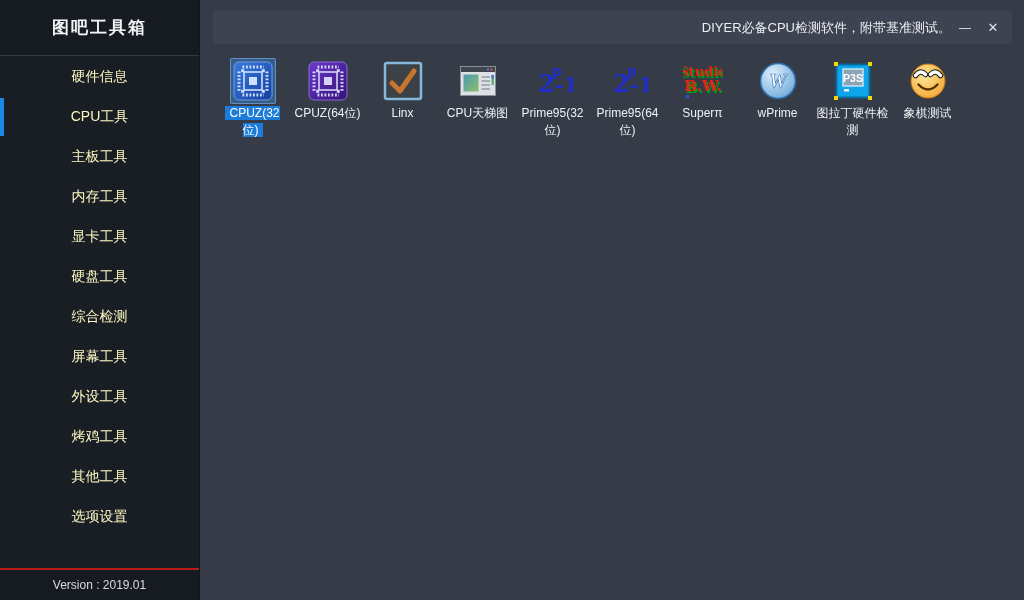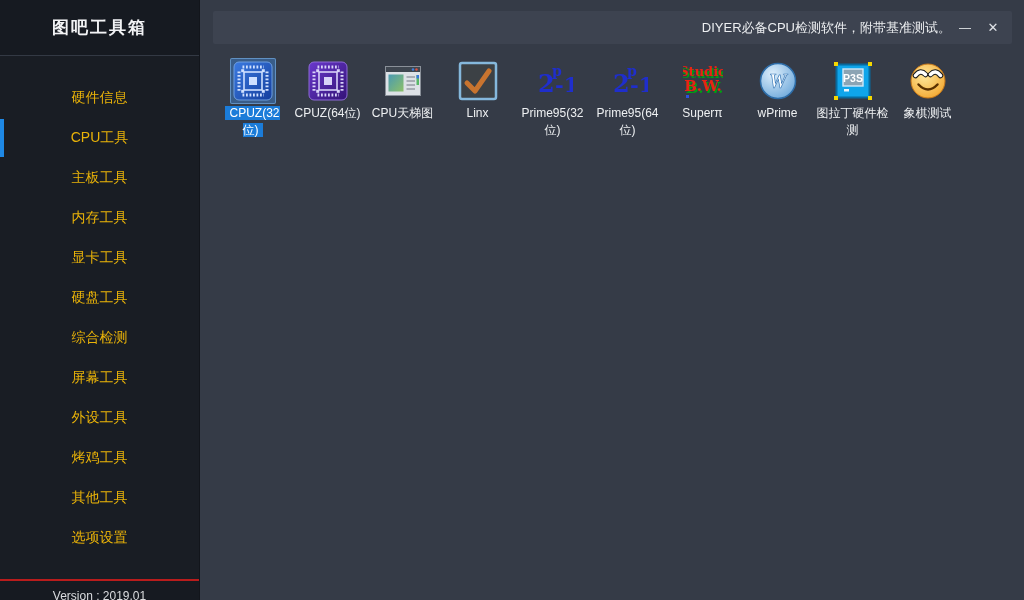--- a/index.html
+++ b/index.html
@@ -14,7 +14,7 @@
   .sidebar{
     position:absolute;left:0;top:0;bottom:0;width:200px;
     background:#191d24;border-right:1px solid #12151b;
-    display:flex;flex-direction:column;box-sizing:border-box;gap:21px;
+    display:flex;flex-direction:column;box-sizing:border-box;
   }
   .sidebar-title{
     height:55px;flex:0 0 55px;display:flex;align-items:center;justify-content:center;

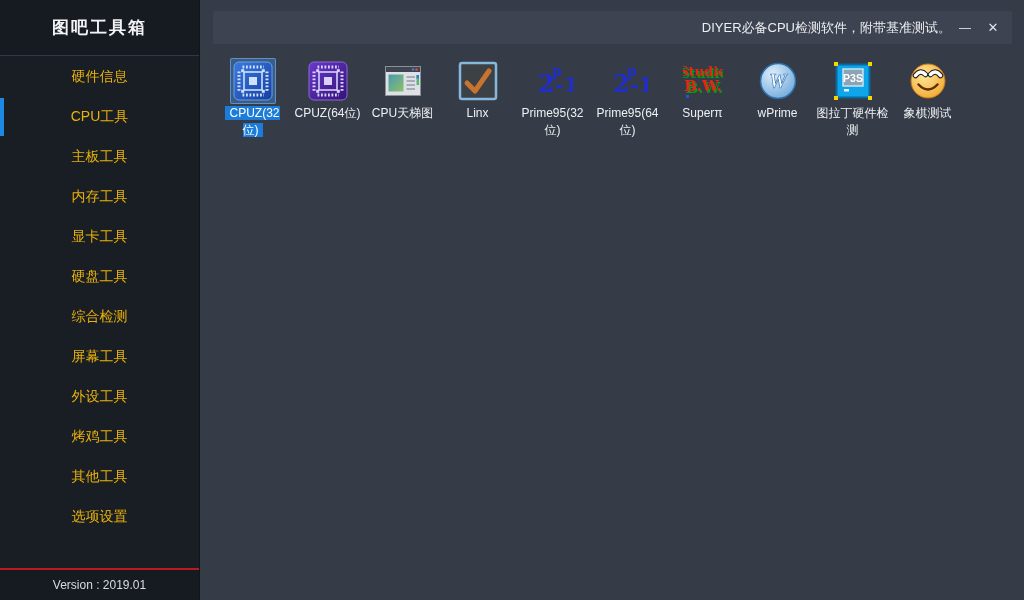--- a/index.html
+++ b/index.html
@@ -24,7 +24,7 @@
   .menu{flex:1 1 auto;padding:1px 0 0 0;margin:0;list-style:none;}
   .menu-item{
     position:relative;height:40px;display:flex;align-items:center;justify-content:center;
-    color:#eab308;font-size:14px;cursor:pointer;
+    color:#fef9c3;font-size:14px;cursor:pointer;
   }
   .menu-item.selected::before{
     content:"";position:absolute;left:0;top:1px;bottom:1px;width:4px;background:#1e88e5;

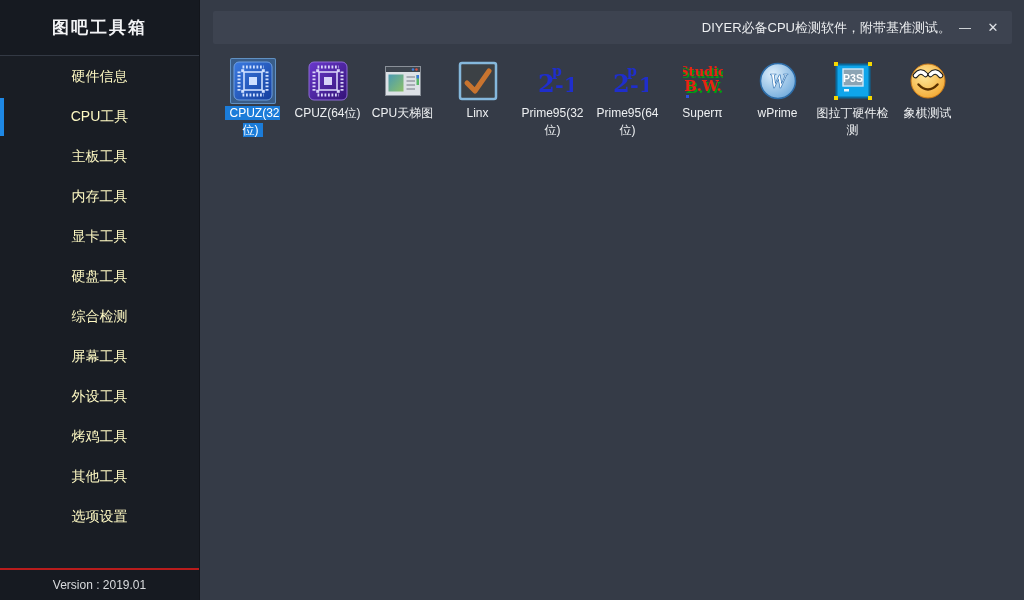--- a/index.html
+++ b/index.html
@@ -202,6 +202,15 @@
       <div class="tool">
     <div class="tool-icon-wrap">
           <svg width="40" height="40" viewBox="0 0 40 40" xmlns="http://www.w3.org/2000/svg">
+    <rect x="2" y="2" width="36" height="36" rx="2" fill="#3c4145" stroke="#85b8dc" stroke-width="2.5"></rect>
+    <path d="M9 22 L17 30 L31 10" fill="none" stroke="#c8742f" stroke-width="5" stroke-linecap="round" stroke-linejoin="round"></path>
+  </svg>
+        </div>
+    <div class="tool-label"><span>Linx</span></div>
+  </div>
+      <div class="tool">
+    <div class="tool-icon-wrap">
+          <svg width="40" height="40" viewBox="0 0 40 40" xmlns="http://www.w3.org/2000/svg">
     <defs>
               <linearGradient id="glad" x1="0" y1="0" x2="1" y2="1">
       <stop offset="0" stop-color="#4a9ab2"></stop>
@@ -228,15 +237,6 @@
       <div class="tool">
     <div class="tool-icon-wrap">
           <svg width="40" height="40" viewBox="0 0 40 40" xmlns="http://www.w3.org/2000/svg">
-    <rect x="2" y="2" width="36" height="36" rx="2" fill="#3c4145" stroke="#85b8dc" stroke-width="2.5"></rect>
-    <path d="M9 22 L17 30 L31 10" fill="none" stroke="#c8742f" stroke-width="5" stroke-linecap="round" stroke-linejoin="round"></path>
-  </svg>
-        </div>
-    <div class="tool-label"><span>Linx</span></div>
-  </div>
-      <div class="tool">
-    <div class="tool-icon-wrap">
-          <svg width="40" height="40" viewBox="0 0 40 40" xmlns="http://www.w3.org/2000/svg">
     <g fill="#1f2ecc" font-family="'DejaVu Serif','Liberation Serif',serif" font-weight="bold">
       <text x="5" y="31" font-size="24">2</text>
       <text x="19" y="15" font-size="14">p</text>

